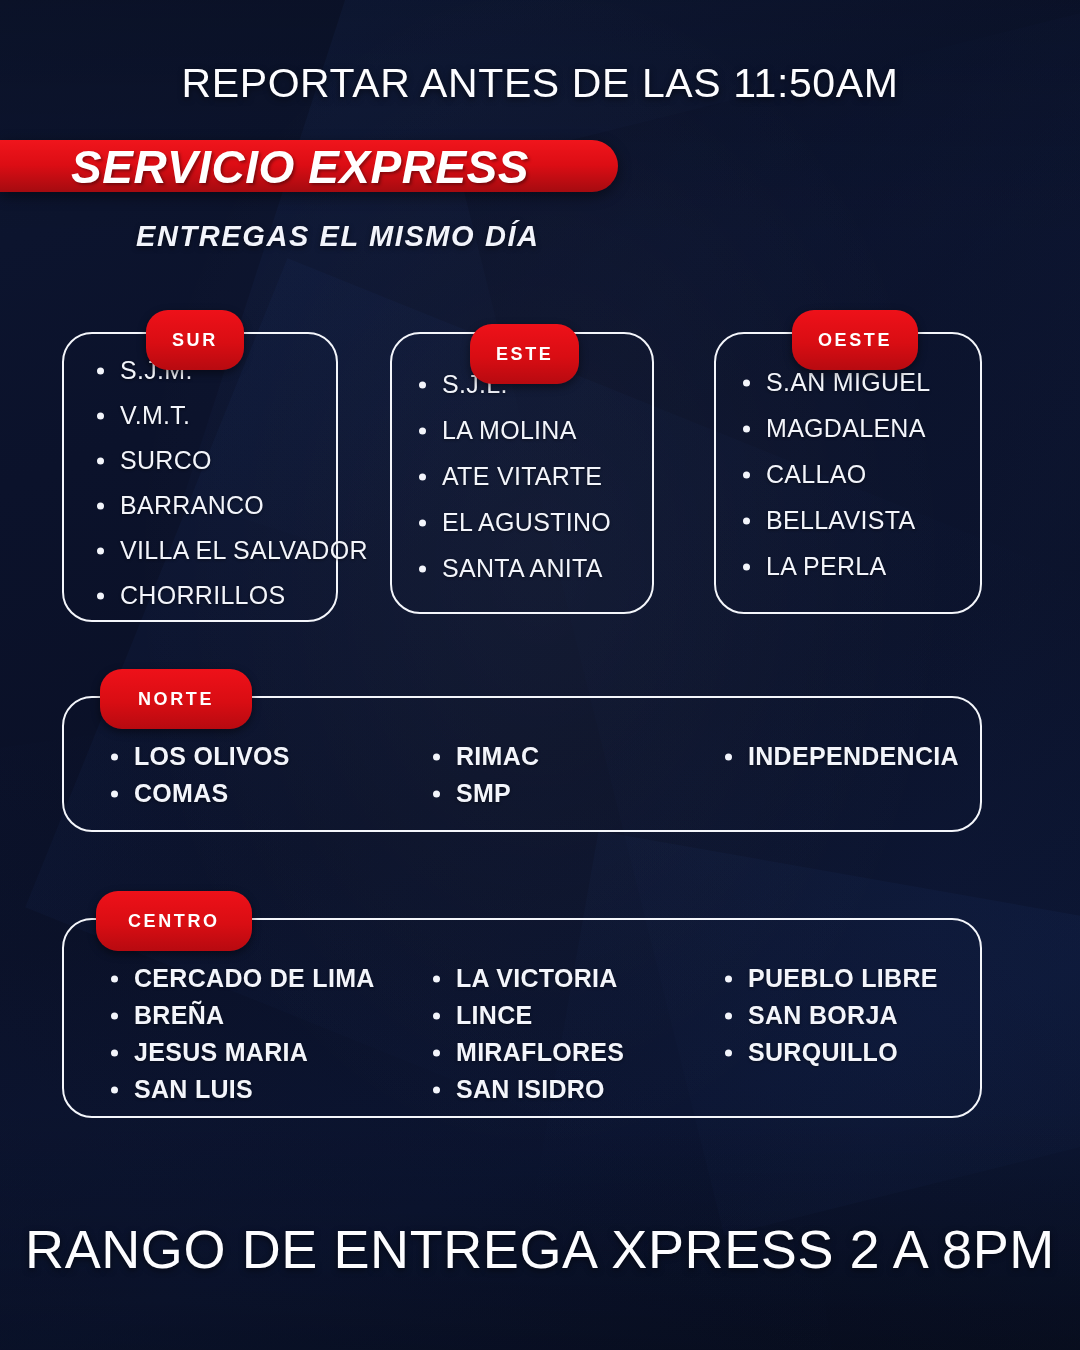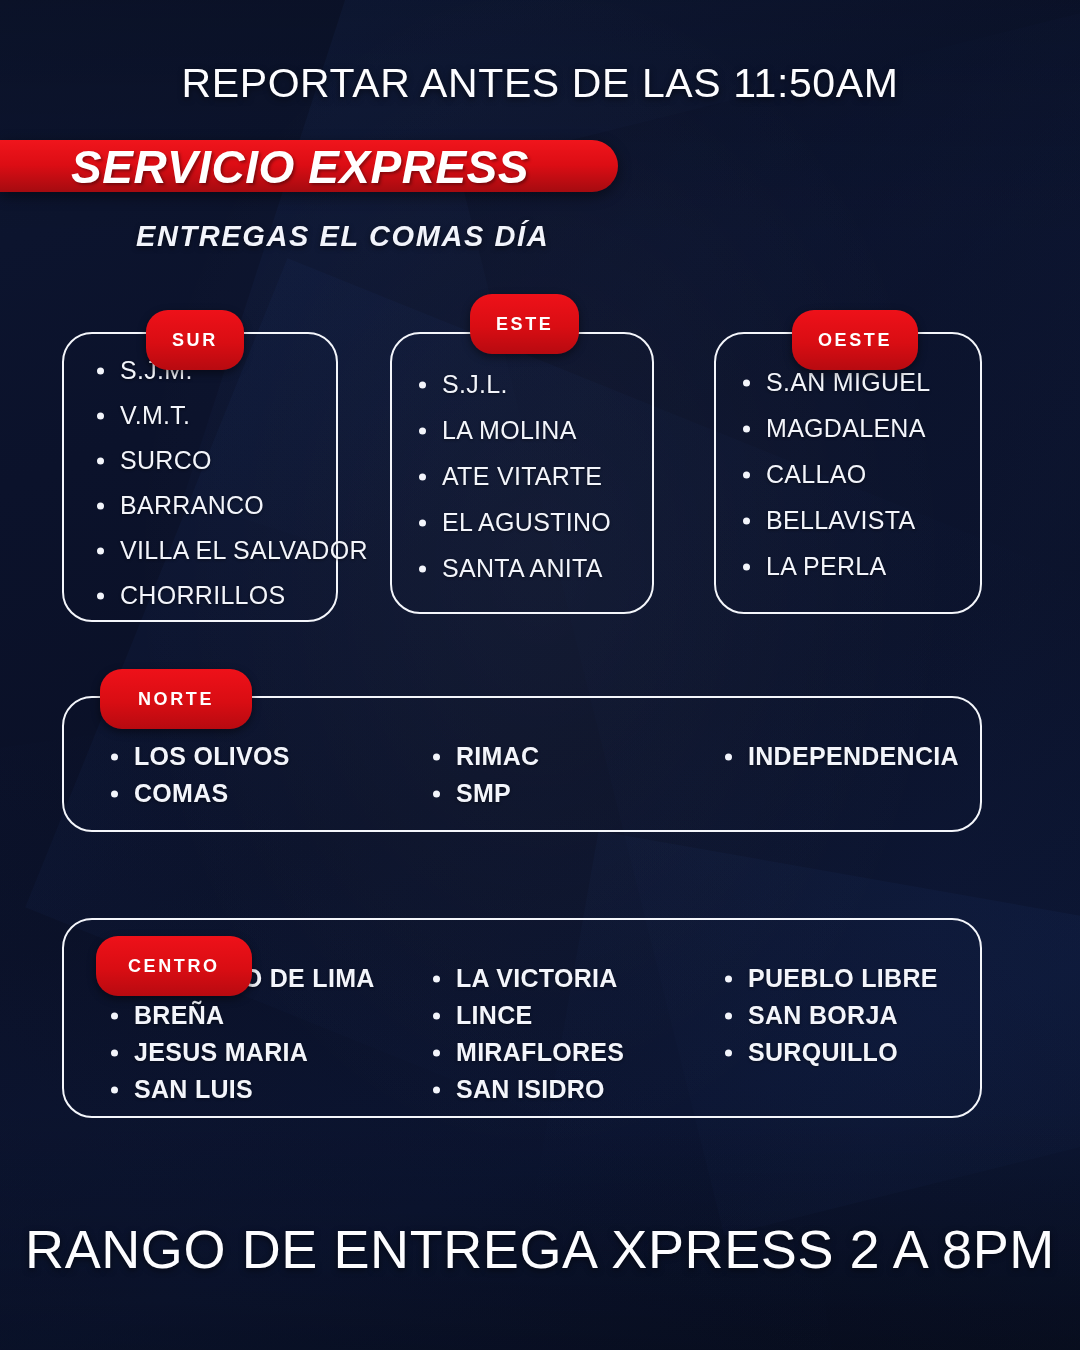--- a/index.html
+++ b/index.html
@@ -252,7 +252,7 @@
       <span>SERVICIO EXPRESS</span>
     </div>
 
-    <div class="subhead">ENTREGAS EL COMAS DÍA</div>
+    <div class="subhead">ENTREGAS EL MISMO DÍA</div>
 
     <div class="badge" id="badge-sur">SUR</div>
     <div class="card" id="card-sur">

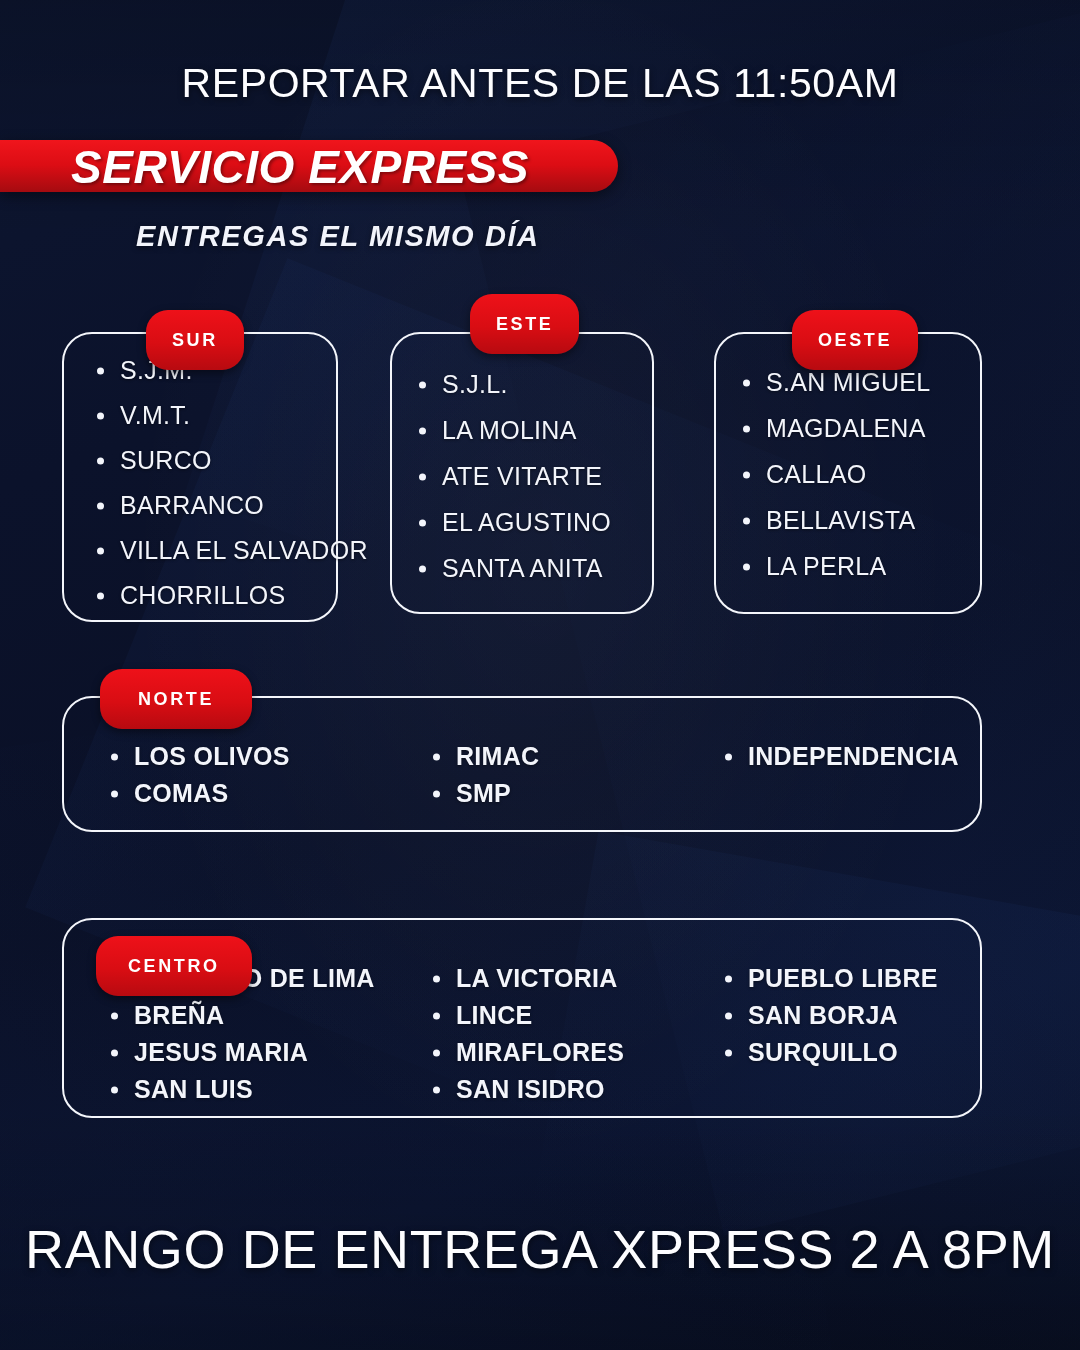--- a/index.html
+++ b/index.html
@@ -184,7 +184,7 @@
   #card-oeste { left: 714px; top: 332px; width: 268px; height: 282px; }
 
   #badge-sur   { left: 146px; top: 310px; }
-  #badge-este  { left: 470px; top: 294px; }
+  #badge-este  { left: 470px; top: 324px; }
   #badge-oeste { left: 792px; top: 310px; }
 
   #card-sur .zones   { position: absolute; left: 30px; top: 22px; }

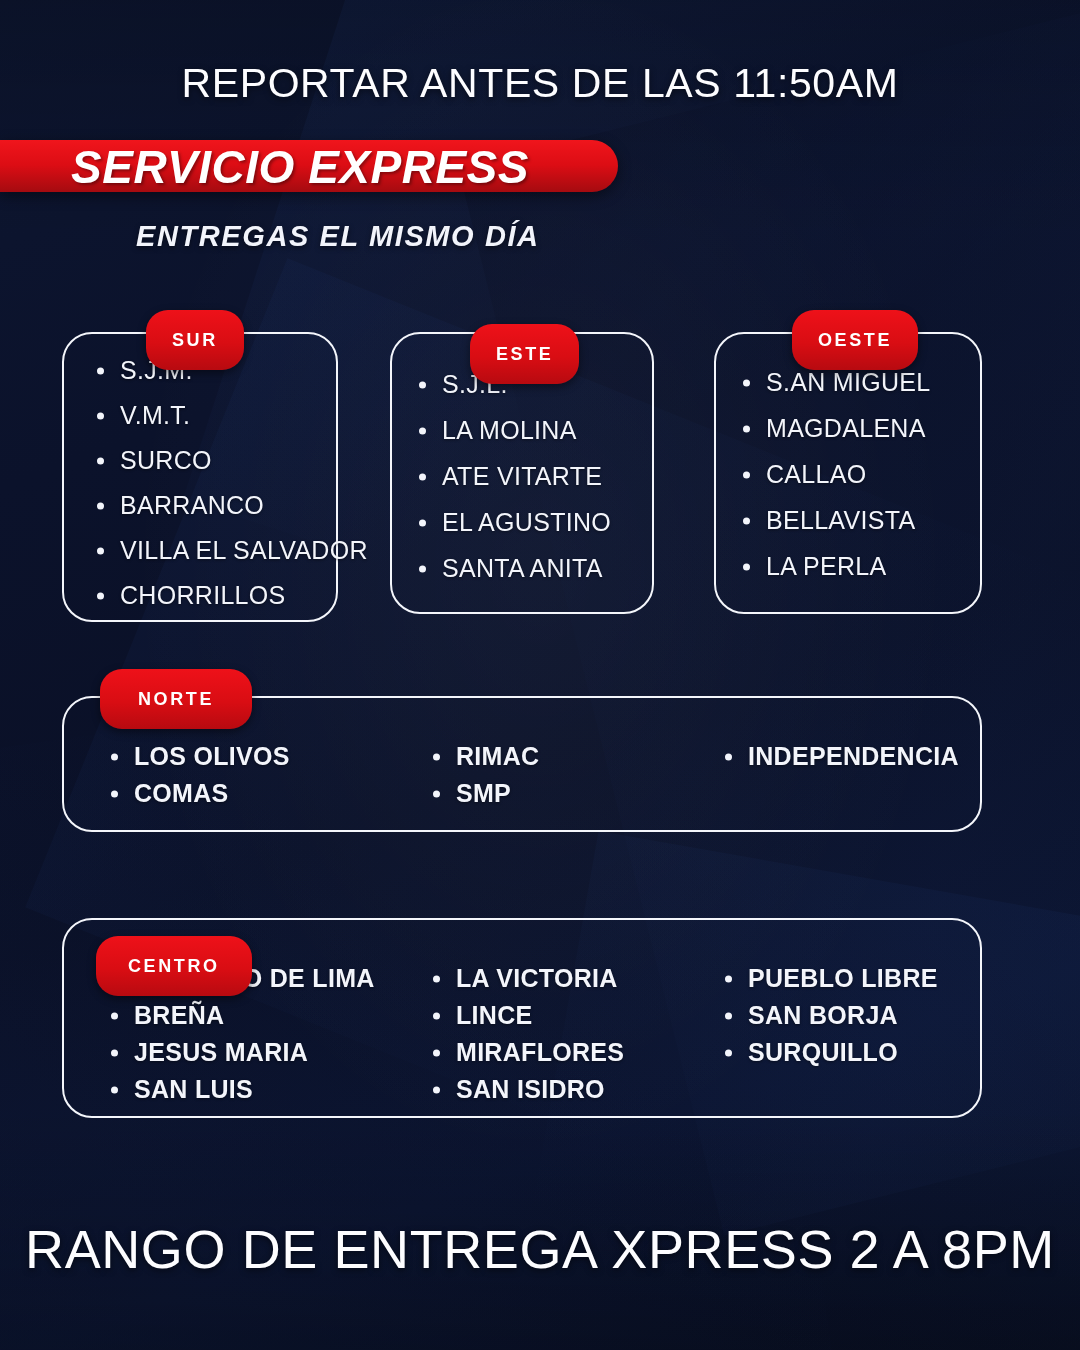--- a/index.html
+++ b/index.html
@@ -199,7 +199,7 @@
   #card-centro { left: 62px; top: 918px;  width: 920px; height: 200px; }
 
   #badge-norte  { left: 100px; top: 669px; padding: 0 38px; }
-  #badge-centro { left: 96px;  top: 936px; padding: 0 32px; }
+  #badge-centro { left: 96px;  top: 891px; padding: 0 32px; }
 
   .wide-cols {
     position: absolute;

